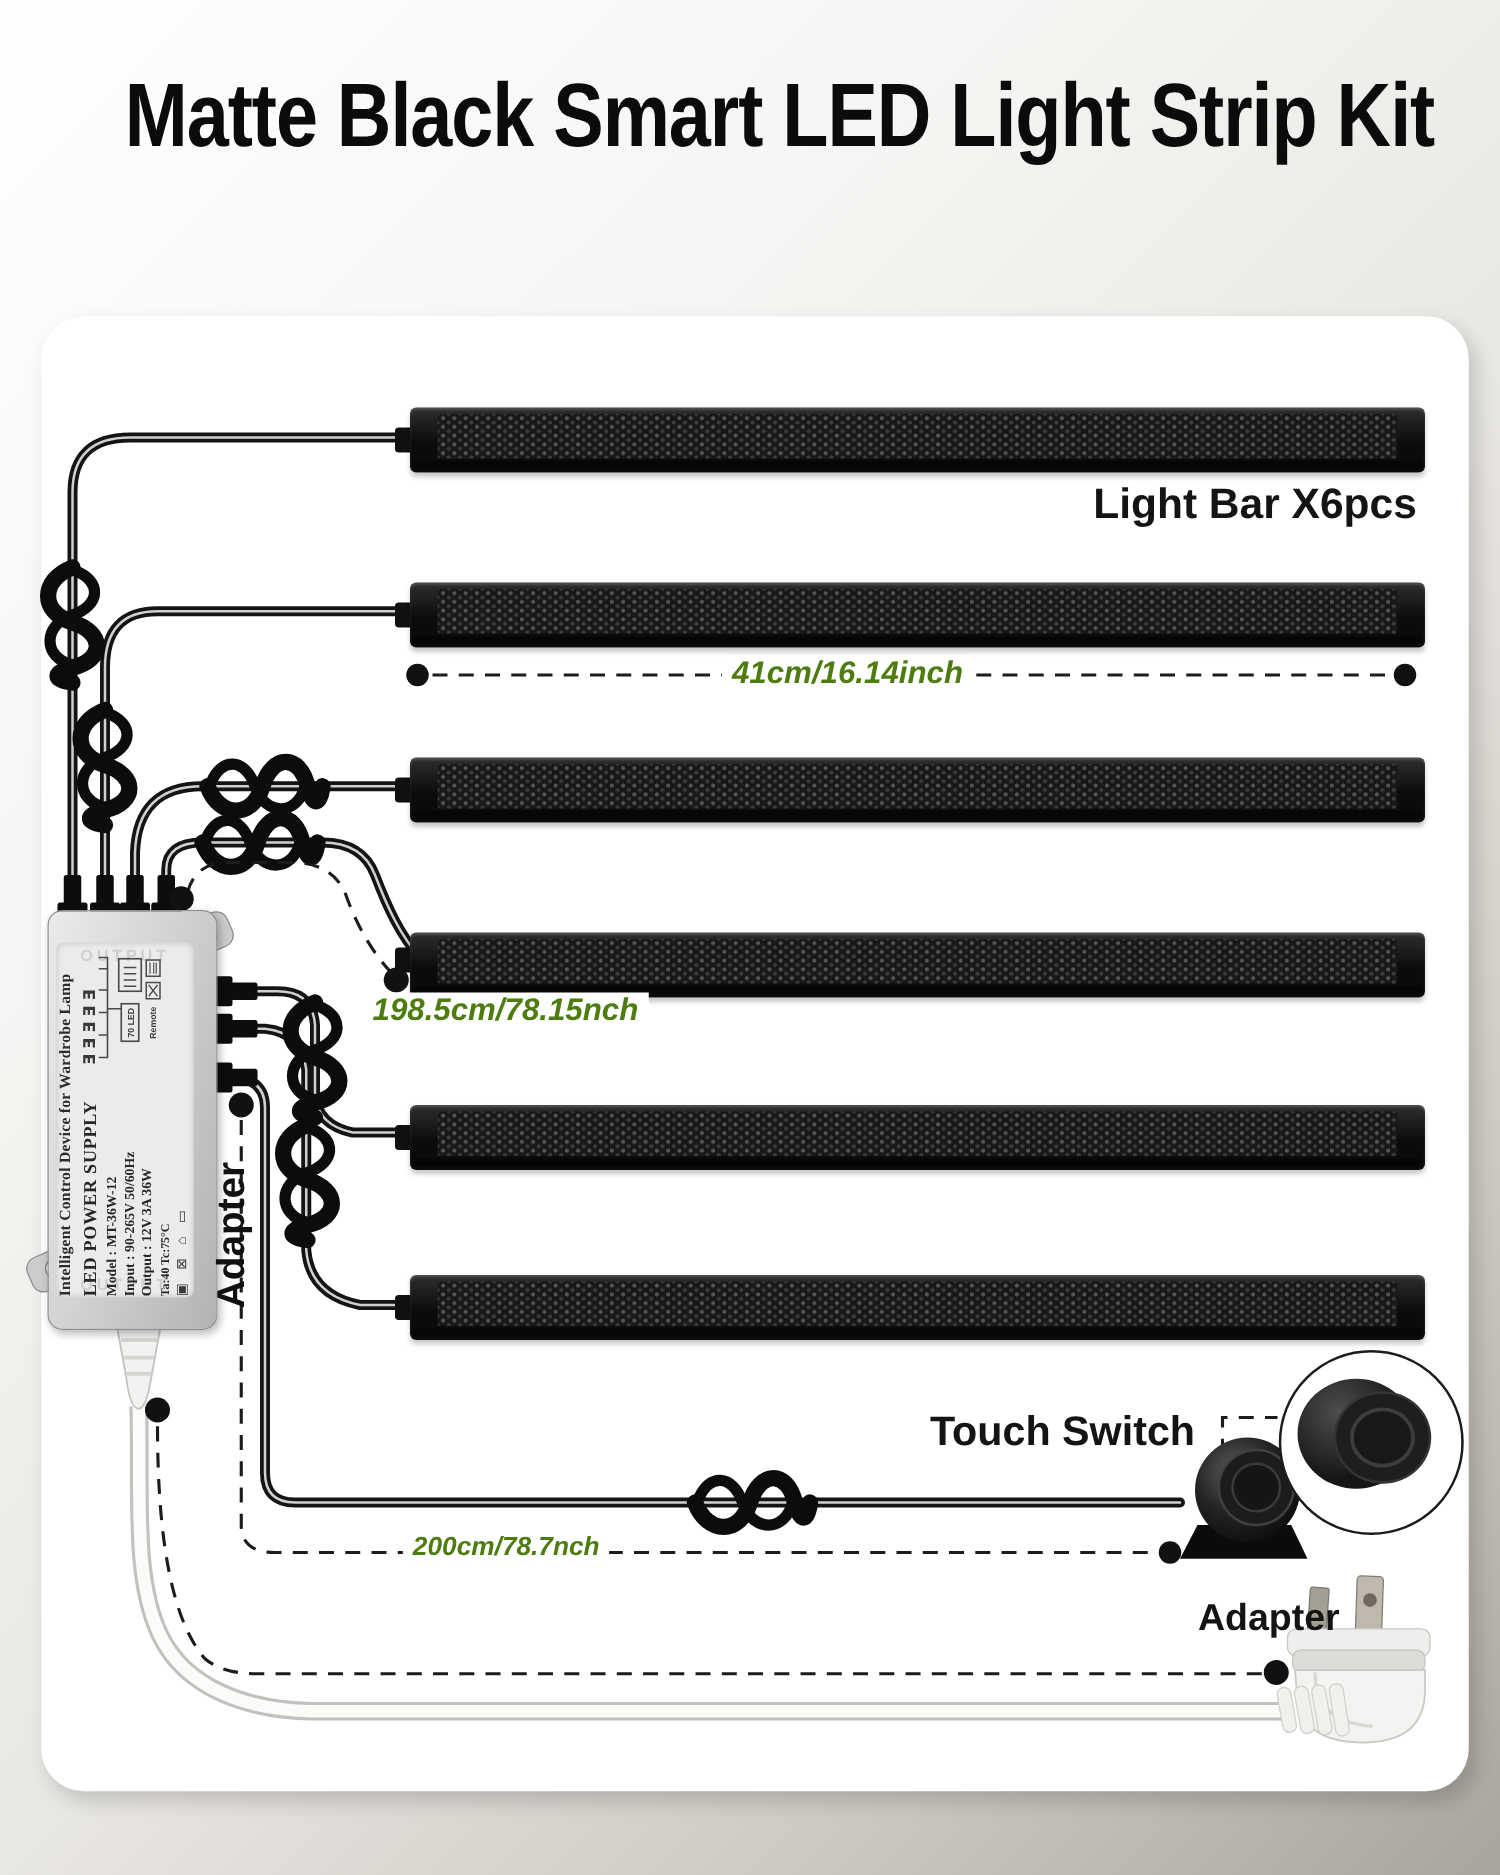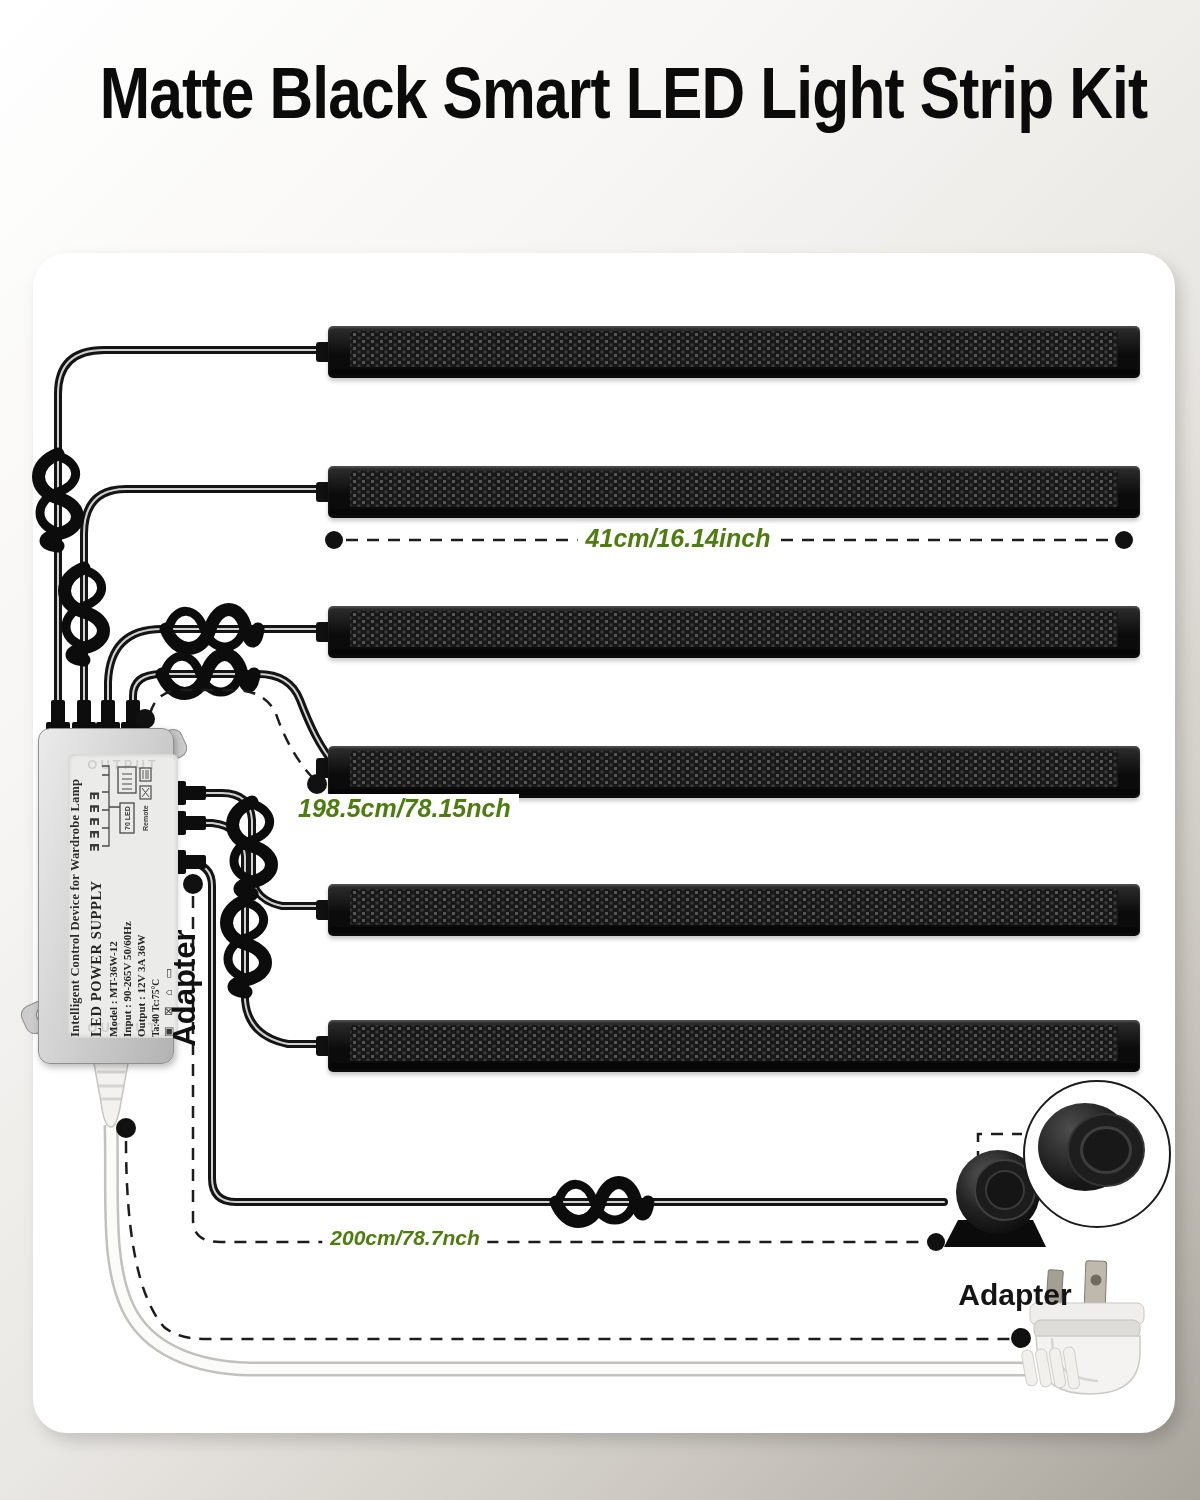--- a/index.html
+++ b/index.html
@@ -286,6 +286,7 @@
     </div>
   </div>
 
+  <div class="lbl lbl-lightbar">Light Bar X6pcs</div>
   <div class="meas meas-41">41cm/16.14inch</div>
   <div class="meas meas-198">198.5cm/78.15nch</div>
   <div class="meas meas-200">200cm/78.7nch</div>

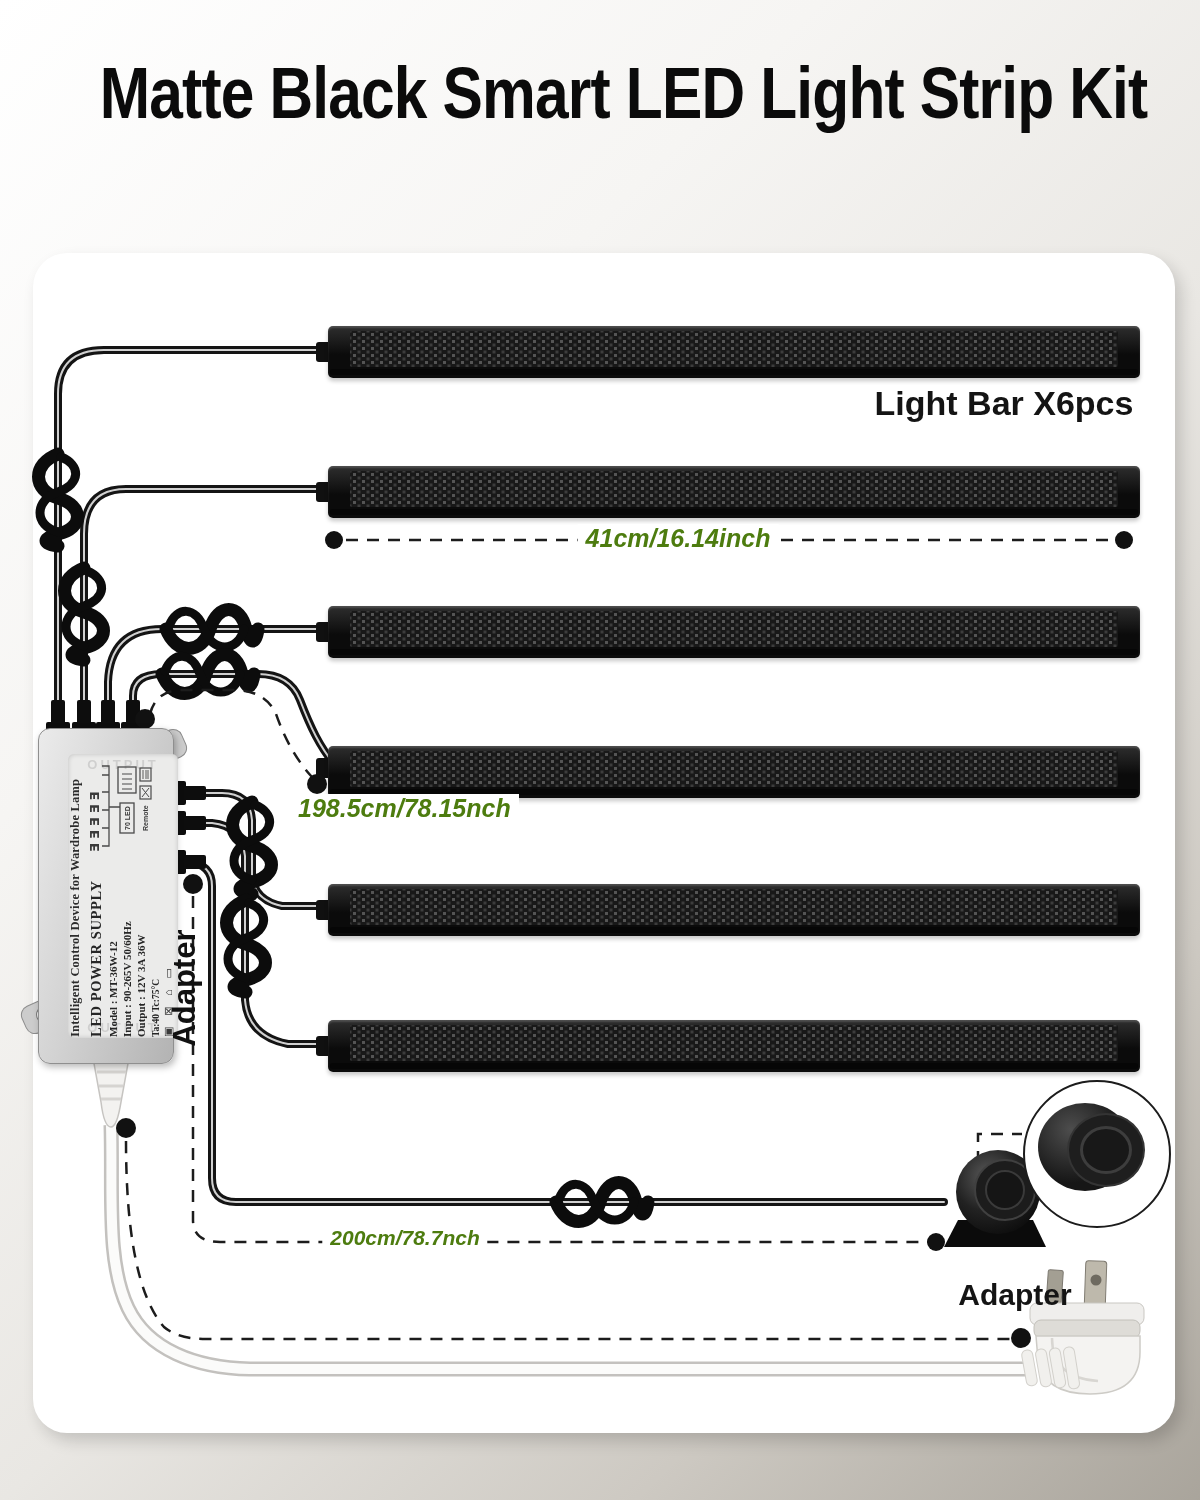--- a/index.html
+++ b/index.html
@@ -58,7 +58,7 @@
   .psu { position:absolute; left:38px; top:728px; width:134px; height:334px; z-index:3;
     background:linear-gradient(105deg,#ebebeb,#d3d3d3 45%,#b3b3b3);
     border:1px solid #8f8f8f; border-radius:12px; box-shadow:2px 3px 7px rgba(0,0,0,0.28); }
-  .psu-label-box { position:absolute; left:29px; top:25px; width:110px; height:284px;
+  .psu-label-box { position:absolute; left:6px; top:25px; width:110px; height:284px;
     background:#ebebea; border-radius:6px; box-shadow:inset 0 0 5px rgba(0,0,0,0.18); }
   .psu-rot { position:absolute; left:50%; top:50%; width:282px; height:110px;
     margin:-55px 0 0 -141px; transform:rotate(-90deg); }

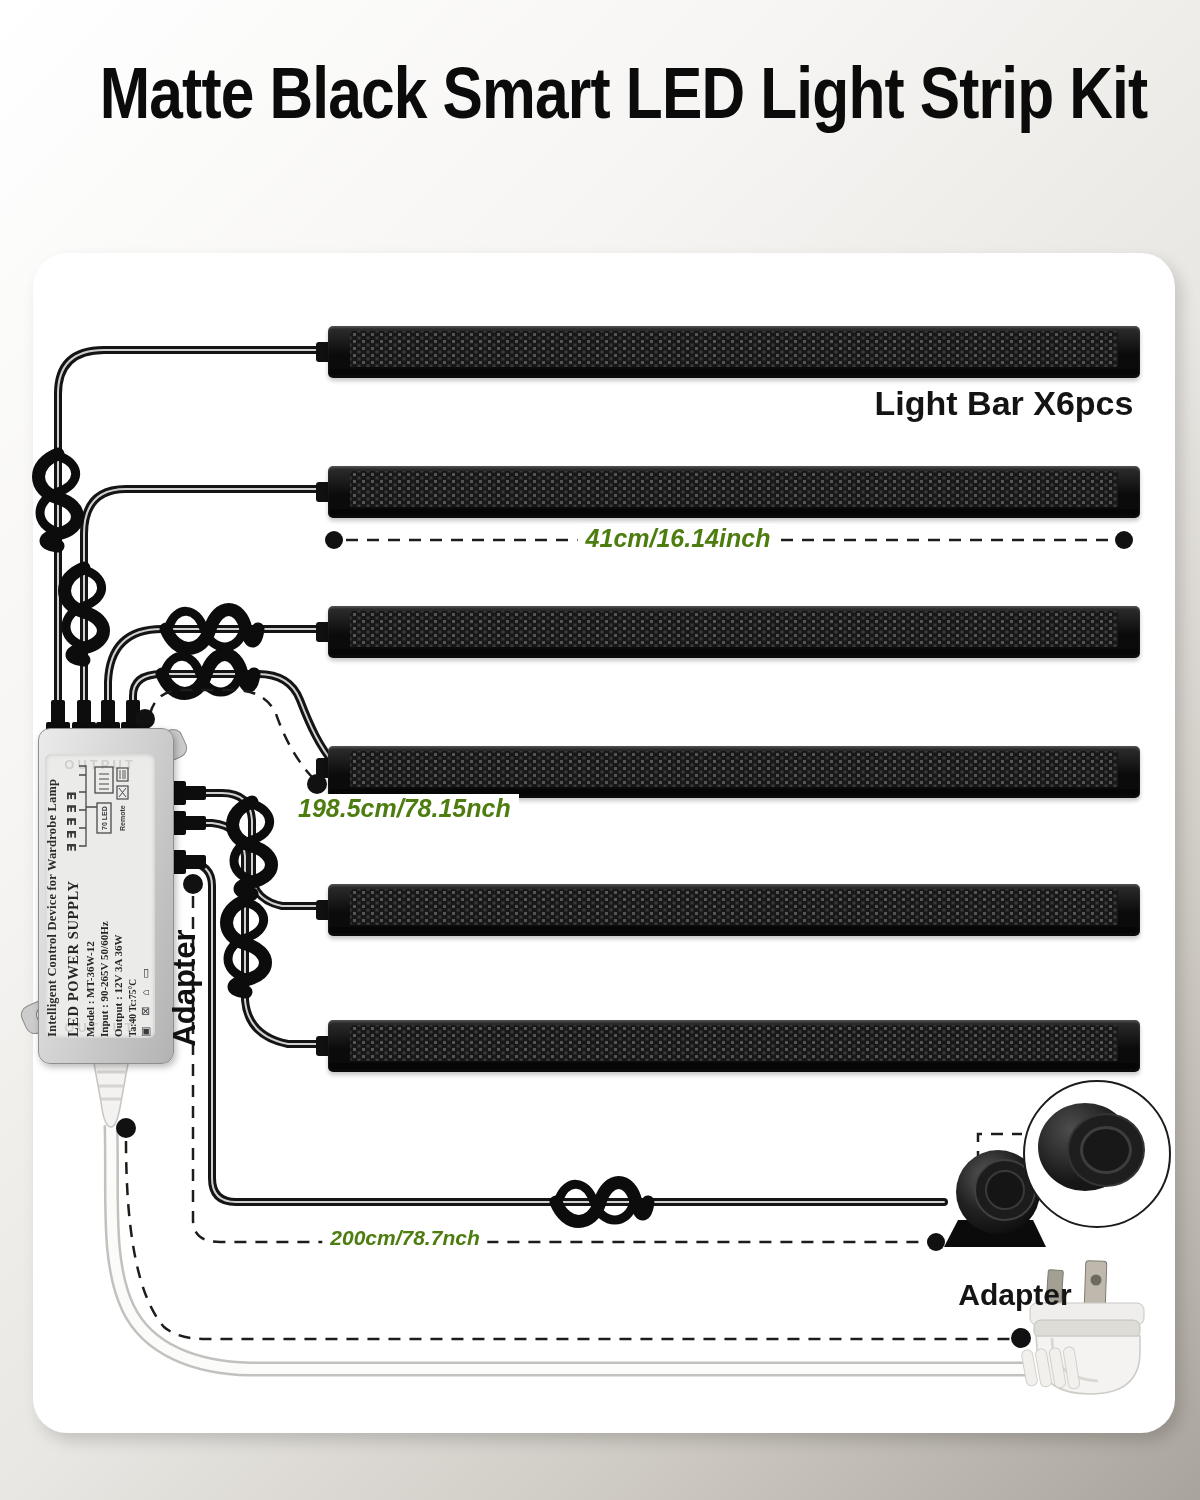--- a/index.html
+++ b/index.html
@@ -289,6 +289,7 @@
   <div class="lbl lbl-lightbar">Light Bar X6pcs</div>
   <div class="meas meas-41">41cm/16.14inch</div>
   <div class="meas meas-198">198.5cm/78.15nch</div>
+  <div class="lbl lbl-touch">Touch Switch</div>
   <div class="meas meas-200">200cm/78.7nch</div>
   <div class="adapter-v">Adapter</div>
   <div class="lbl lbl-adapter-b">Adapter</div>

